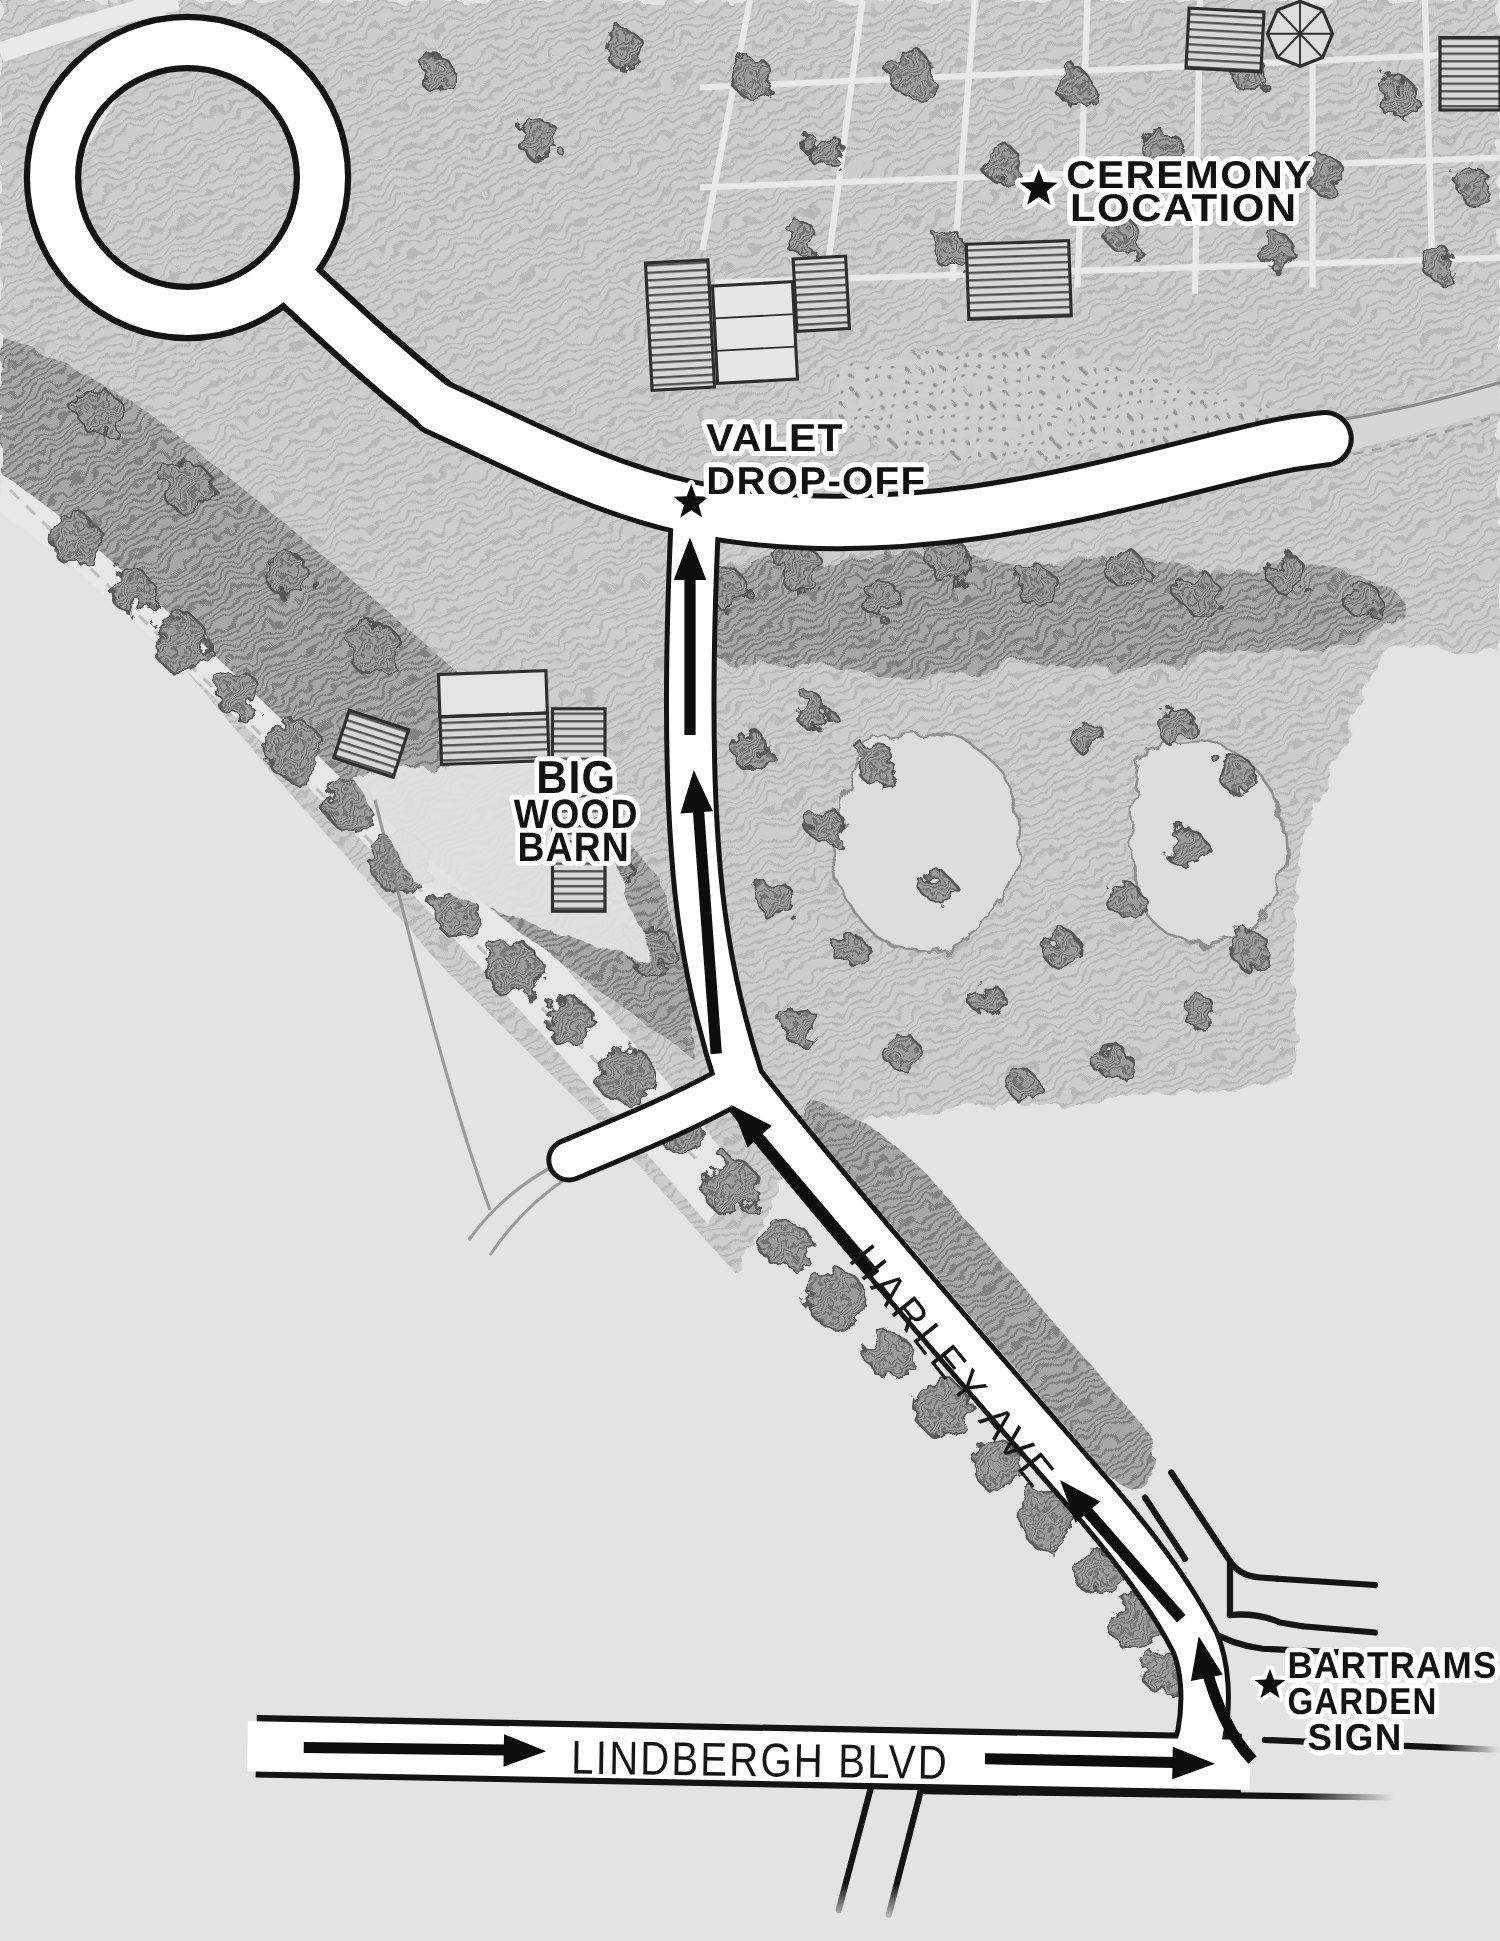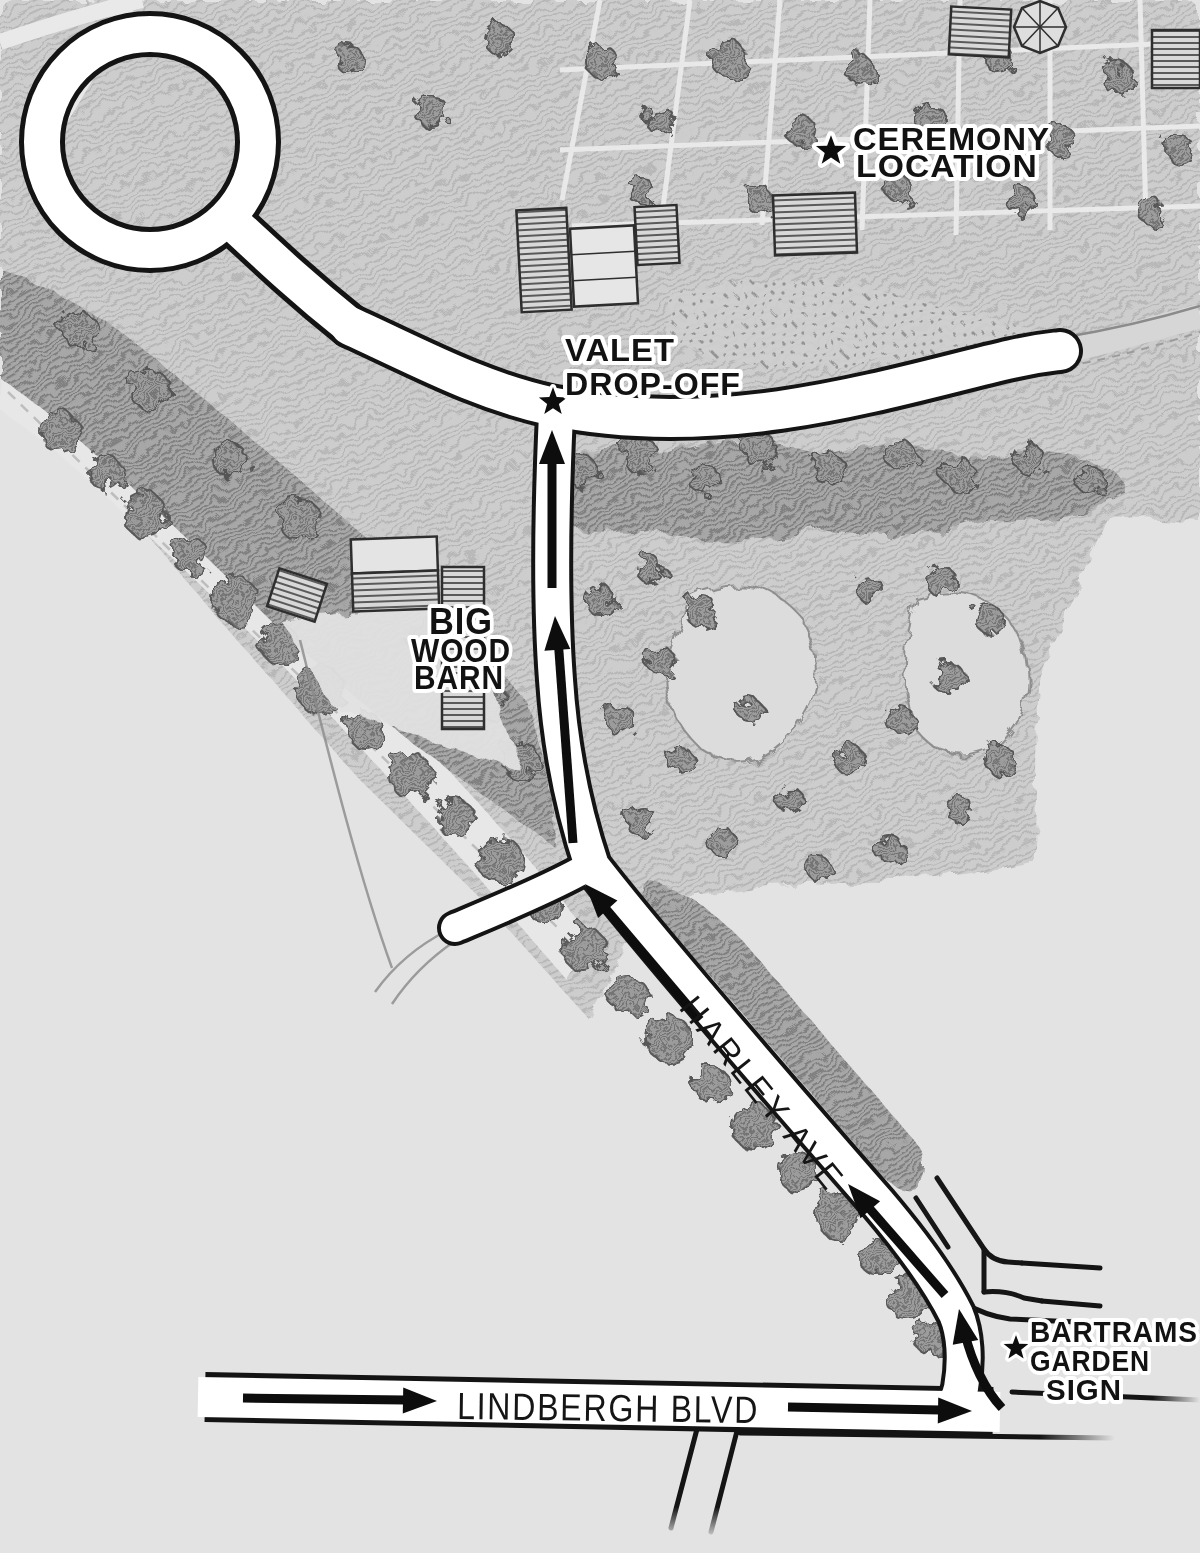--- a/index.html
+++ b/index.html
@@ -3,7 +3,7 @@
 <meta charset="utf-8">
 <style>
   html,body{margin:0;padding:0;background:#e3e3e3;}
-  .stage{position:relative;width:1200px;height:1553px;background:#e3e3e3;overflow:hidden;border-radius:15px;}
+  .stage{position:relative;width:1200px;height:1553px;background:#e3e3e3;overflow:hidden;}
   svg{display:block;}
   
   .dest{font-family:"Liberation Sans",sans-serif;font-weight:bold;fill:#121212;

